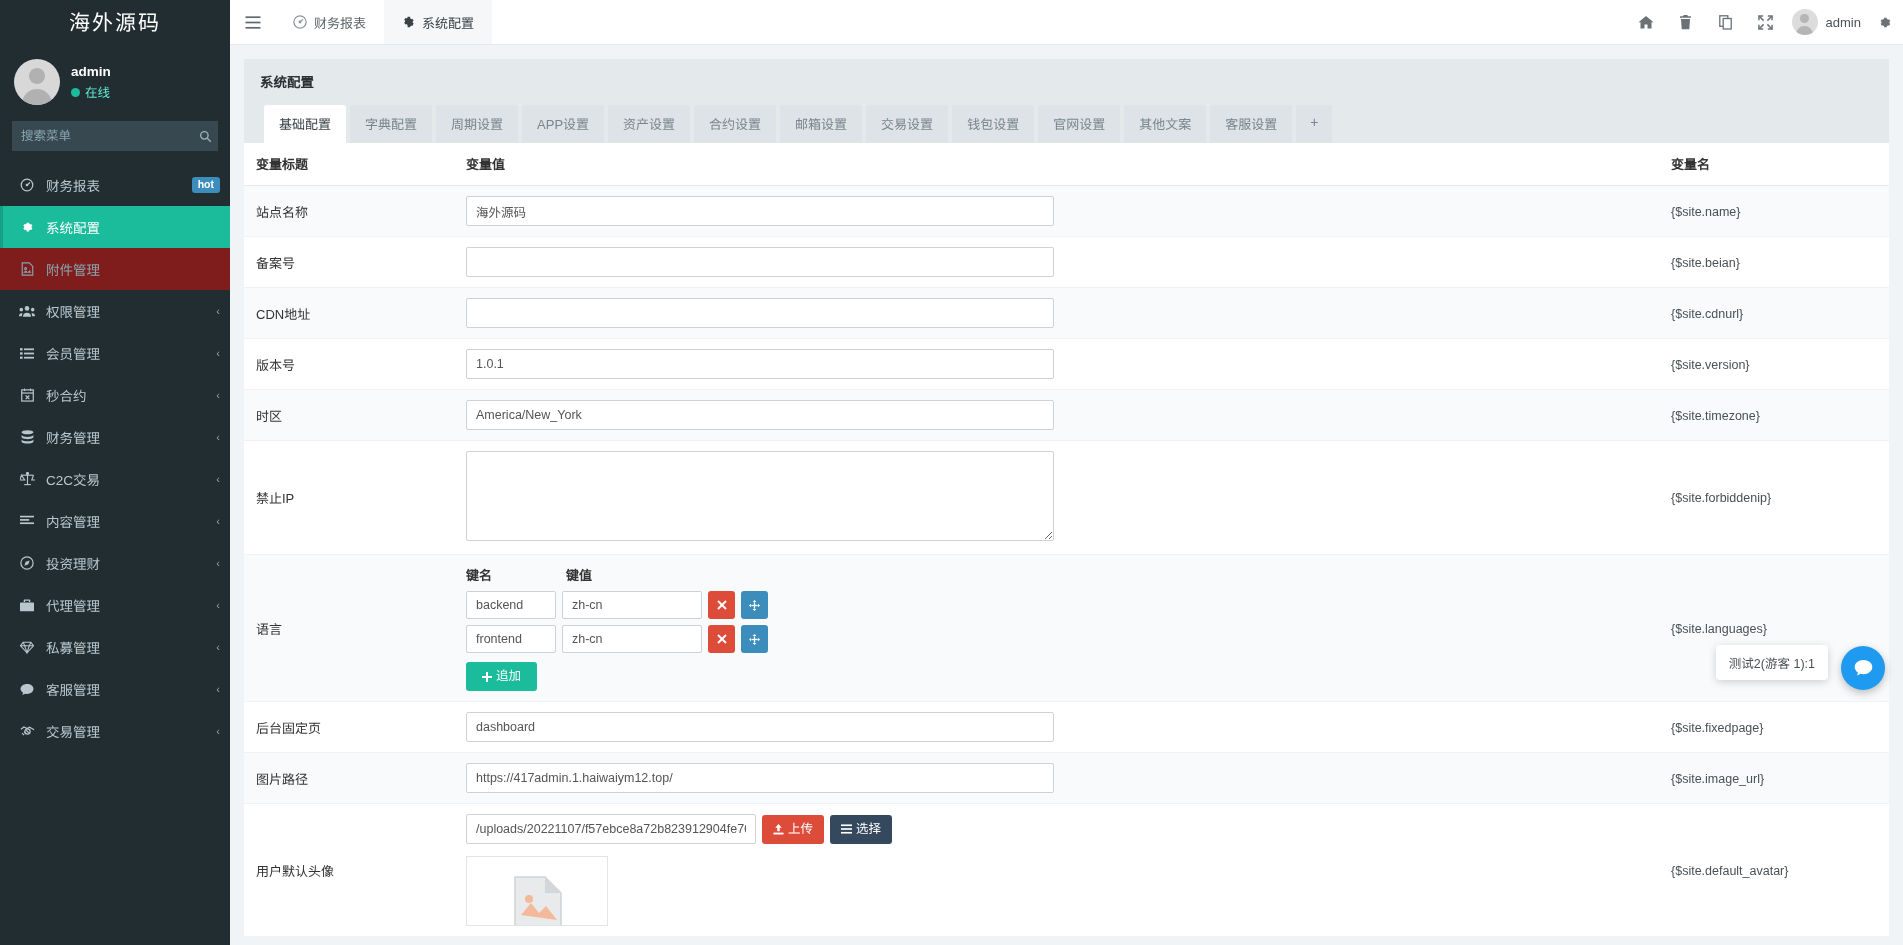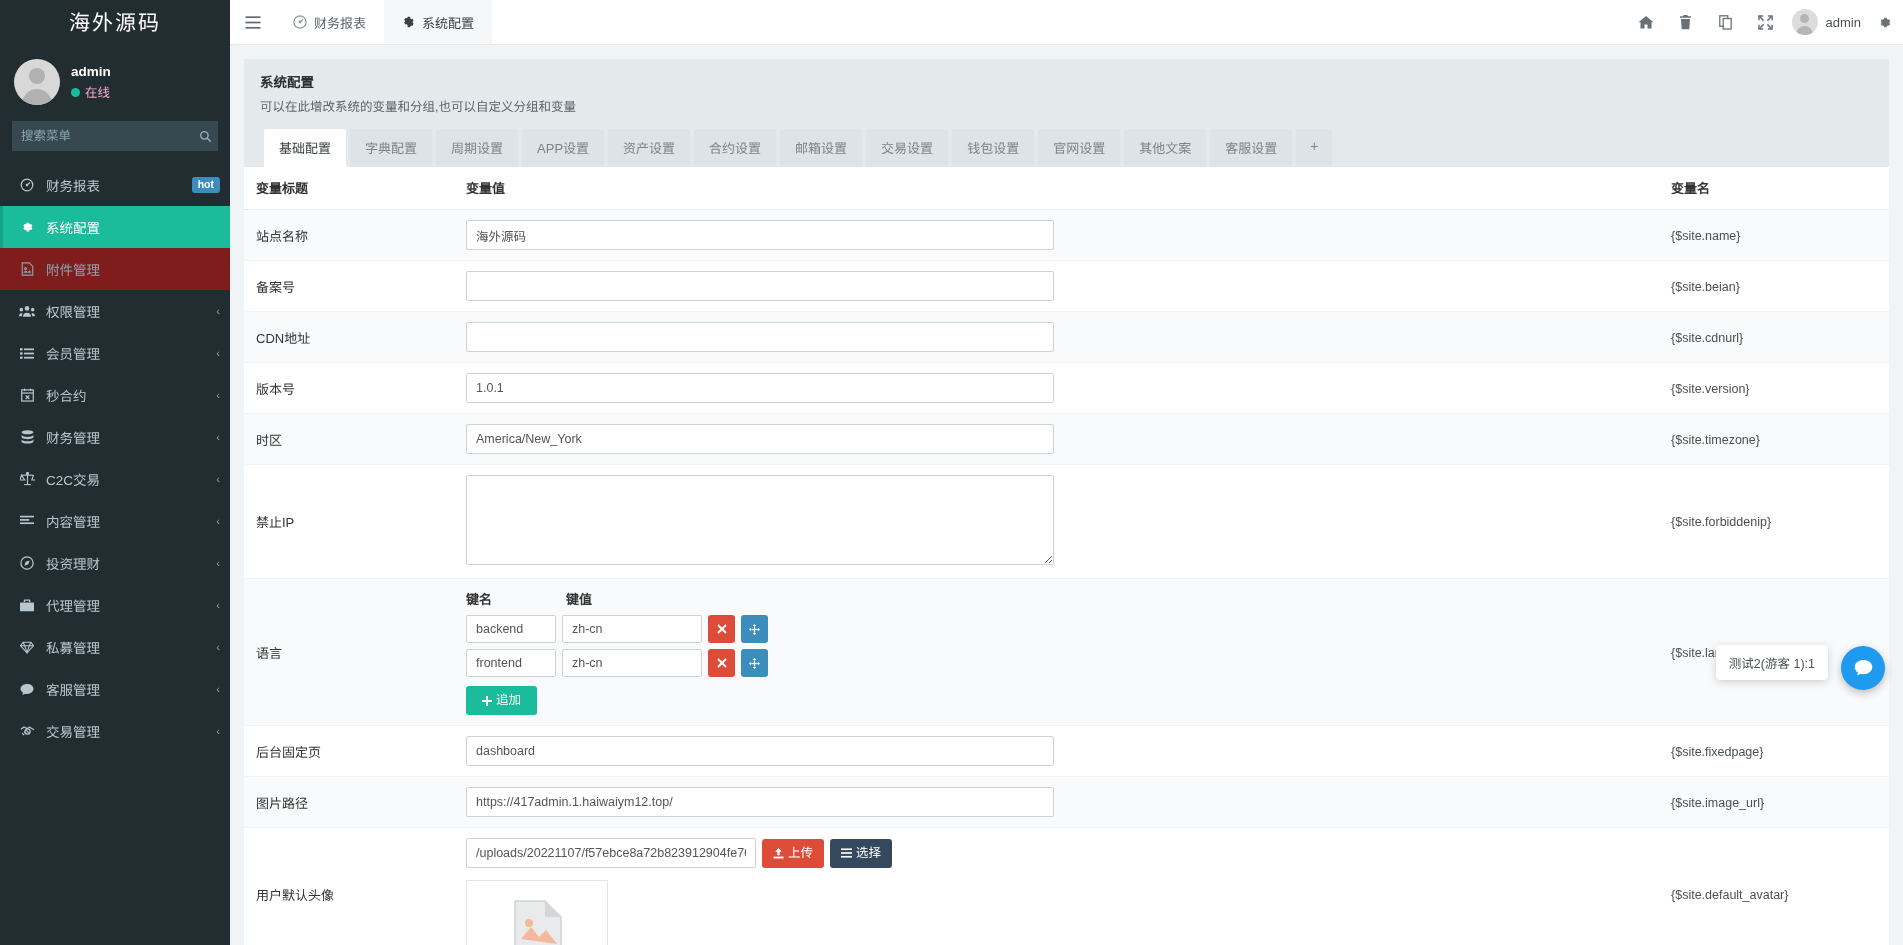--- a/index.html
+++ b/index.html
@@ -55,7 +55,7 @@
   }
   .user-meta { margin-left: 11px; line-height: 1.45; }
   .user-name { color: #fff; font-size: 13.5px; font-weight: bold; }
-  .user-status { font-size: 12.5px; color: #f9a8d4; display: flex; align-items: center; gap: 5px; margin-top: 2px;}
+  .user-status { font-size: 12.5px; color: #5eead4; display: flex; align-items: center; gap: 5px; margin-top: 2px;}
   .dot-online { width: 9px; height: 9px; border-radius: 50%; background: #1abc9c; display: inline-block; }
 
   .search-wrap { padding: 0 12px; margin-top: 2px; border-radius: 13px; }

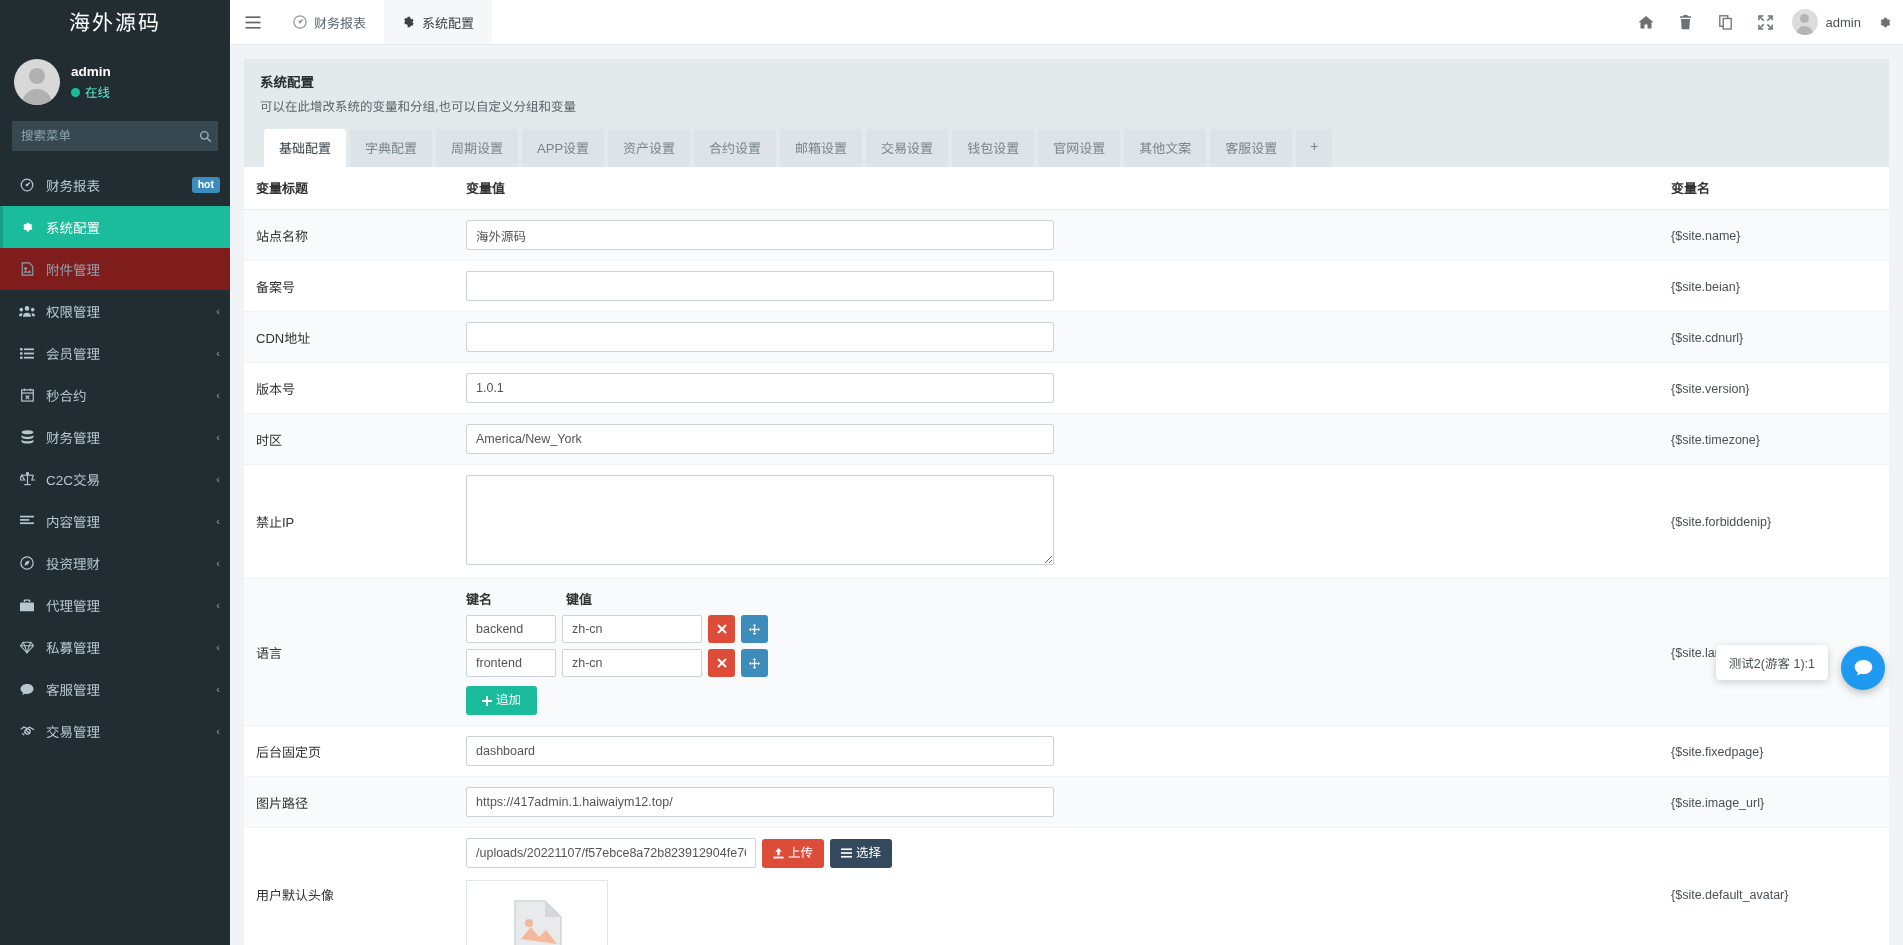--- a/index.html
+++ b/index.html
@@ -521,7 +521,6 @@
     <div class="content">
       <div class="panel-head">
         <div class="panel-title">系统配置</div>
-        <div class="panel-sub">可以在此增改系统的变量和分组,也可以自定义分组和变量</div>
         <div class="tabs" id="tabs-list">
             <div class="tab active">基础配置</div>
             <div class="tab">字典配置</div>

